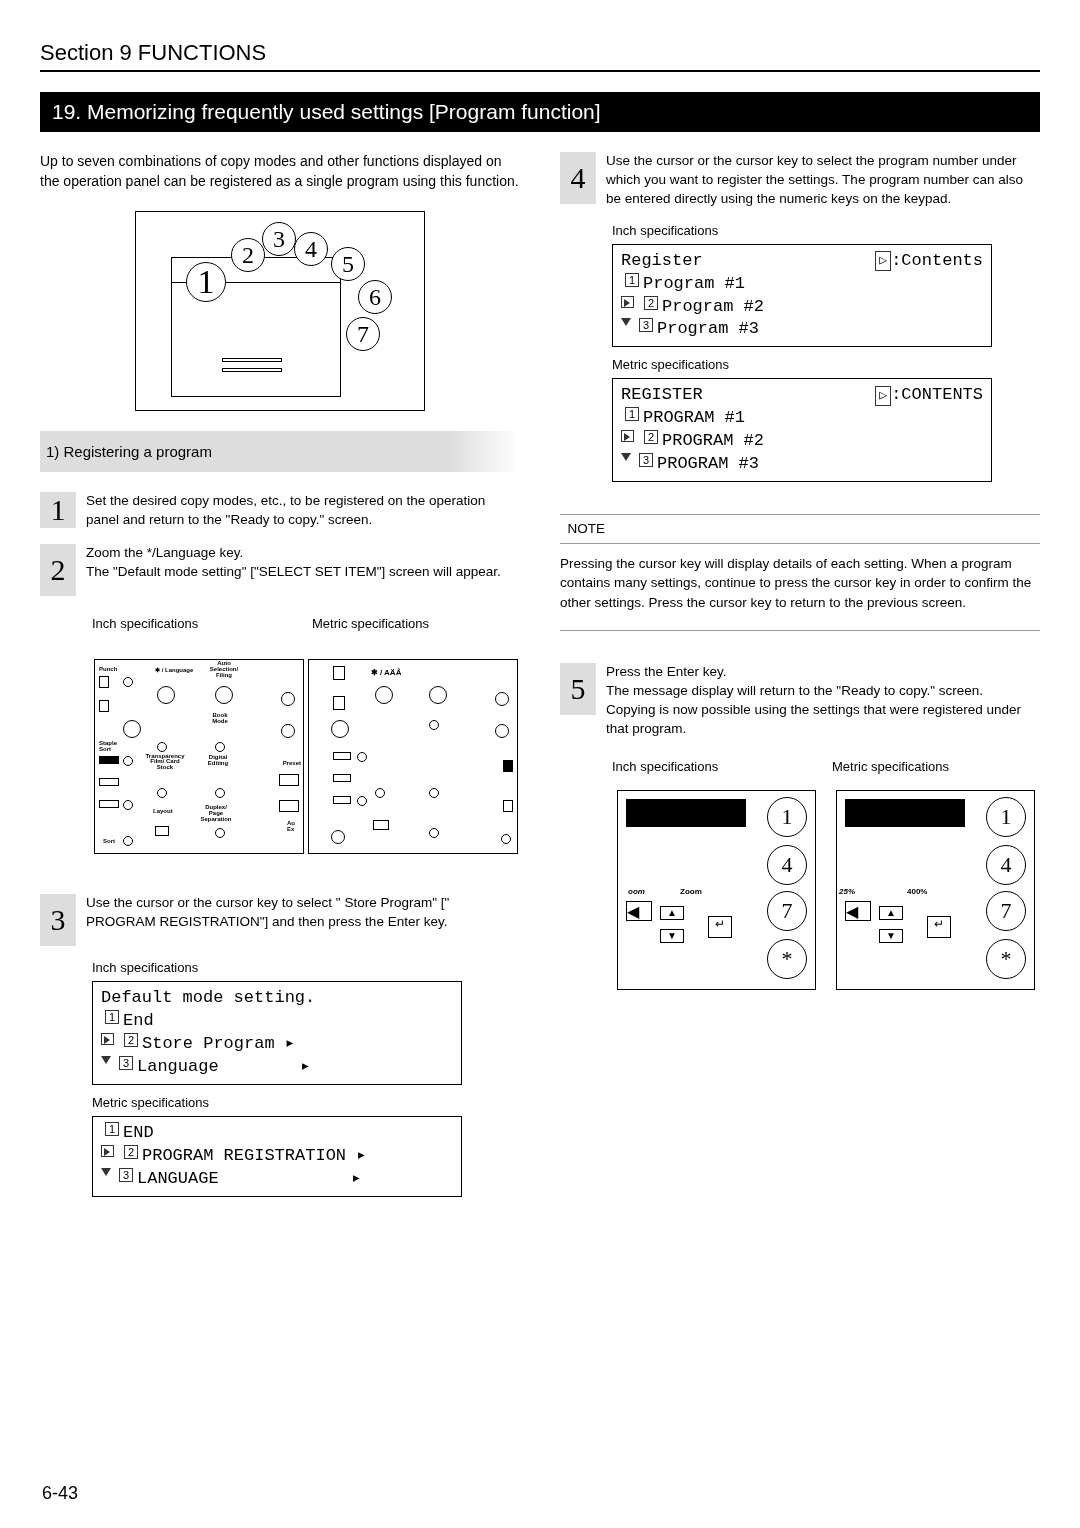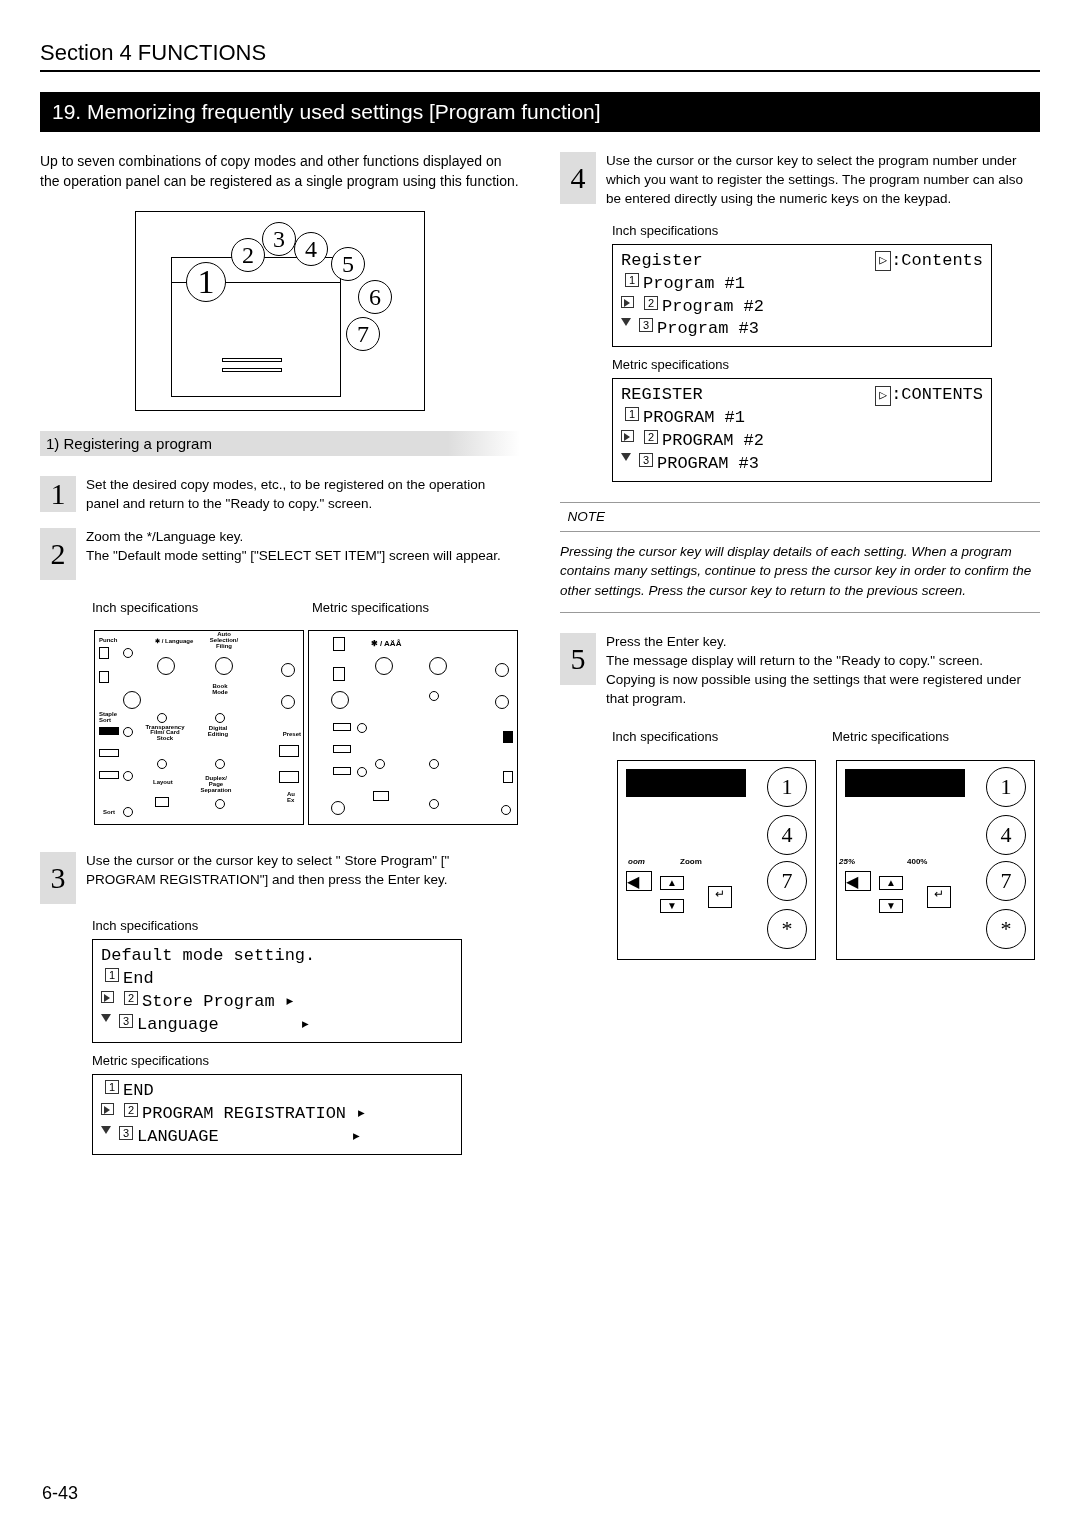--- a/index.html
+++ b/index.html
@@ -289,7 +289,7 @@
 </head>
 <body>
 
-<div class="section-header">Section 4  FUNCTIONS</div>
+<div class="section-header">Section 9  FUNCTIONS</div>
 <div class="title-bar">19. Memorizing frequently used settings [Program function]</div>
 
 <div class="two-col">

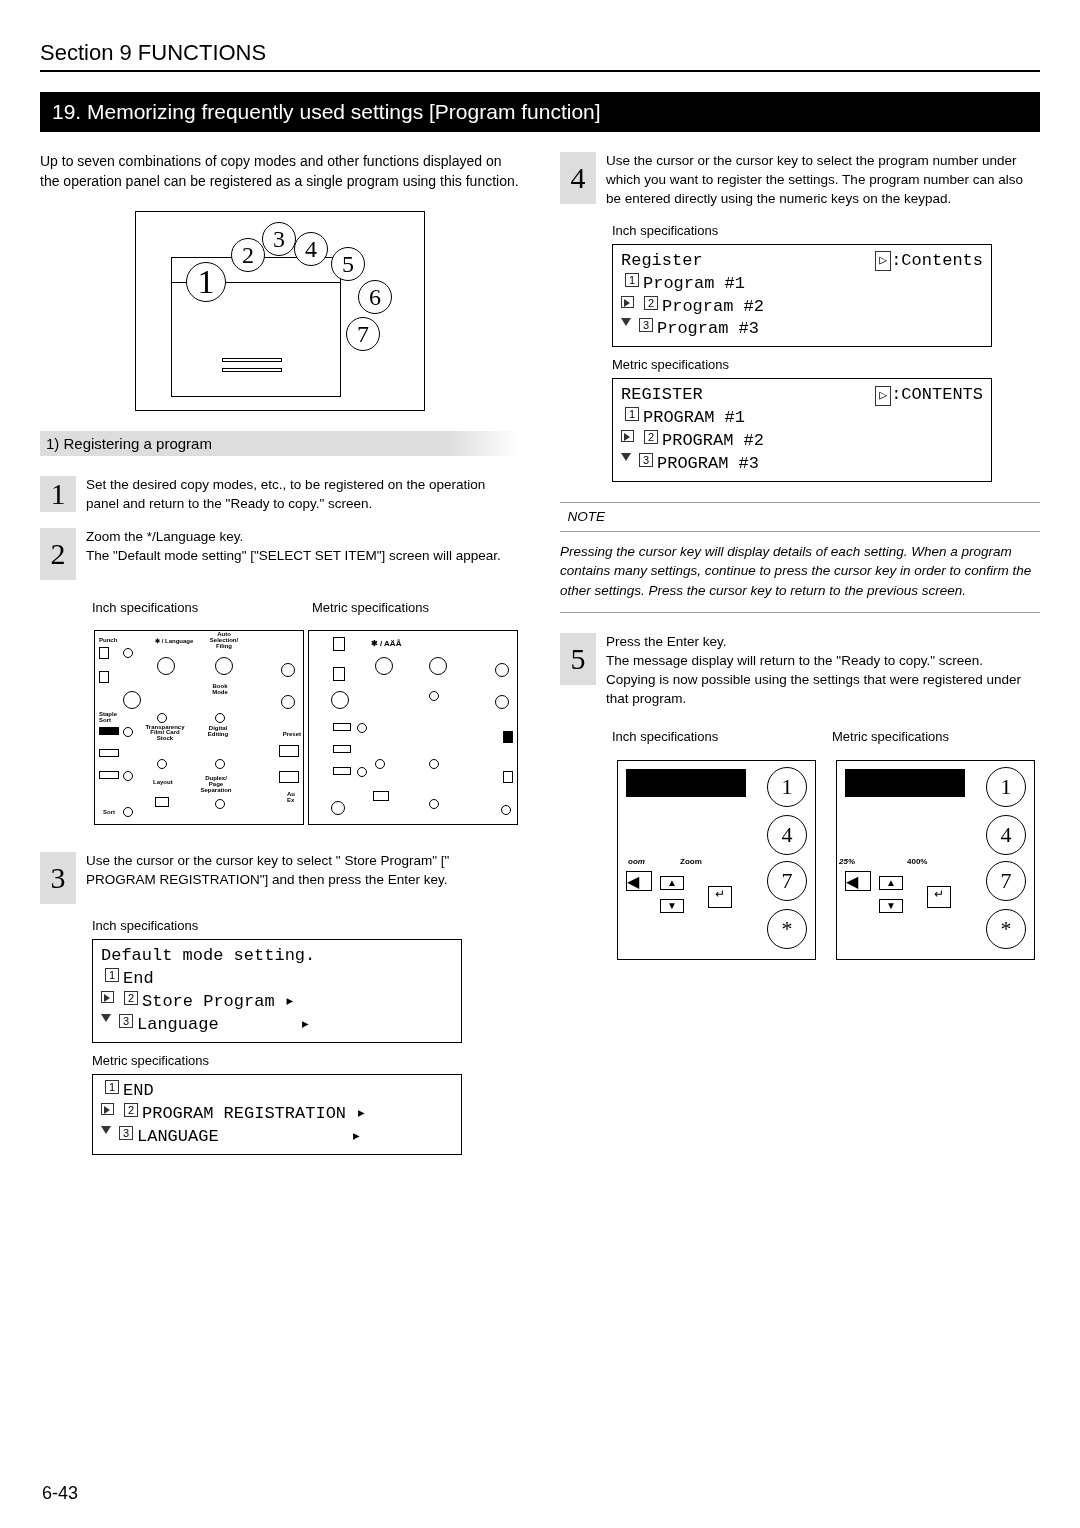--- a/index.html
+++ b/index.html
@@ -85,7 +85,7 @@
     .b7 { width: 34px; height: 34px; left: 210px; top: 105px; }
     .subhead {
       background: linear-gradient(to right, #ddd 0%, #ddd 85%, #fff 100%);
-      padding: 4px 6px;
+      padding: 12px 6px;
       margin-bottom: 20px;
       font-size: 15px;
     }

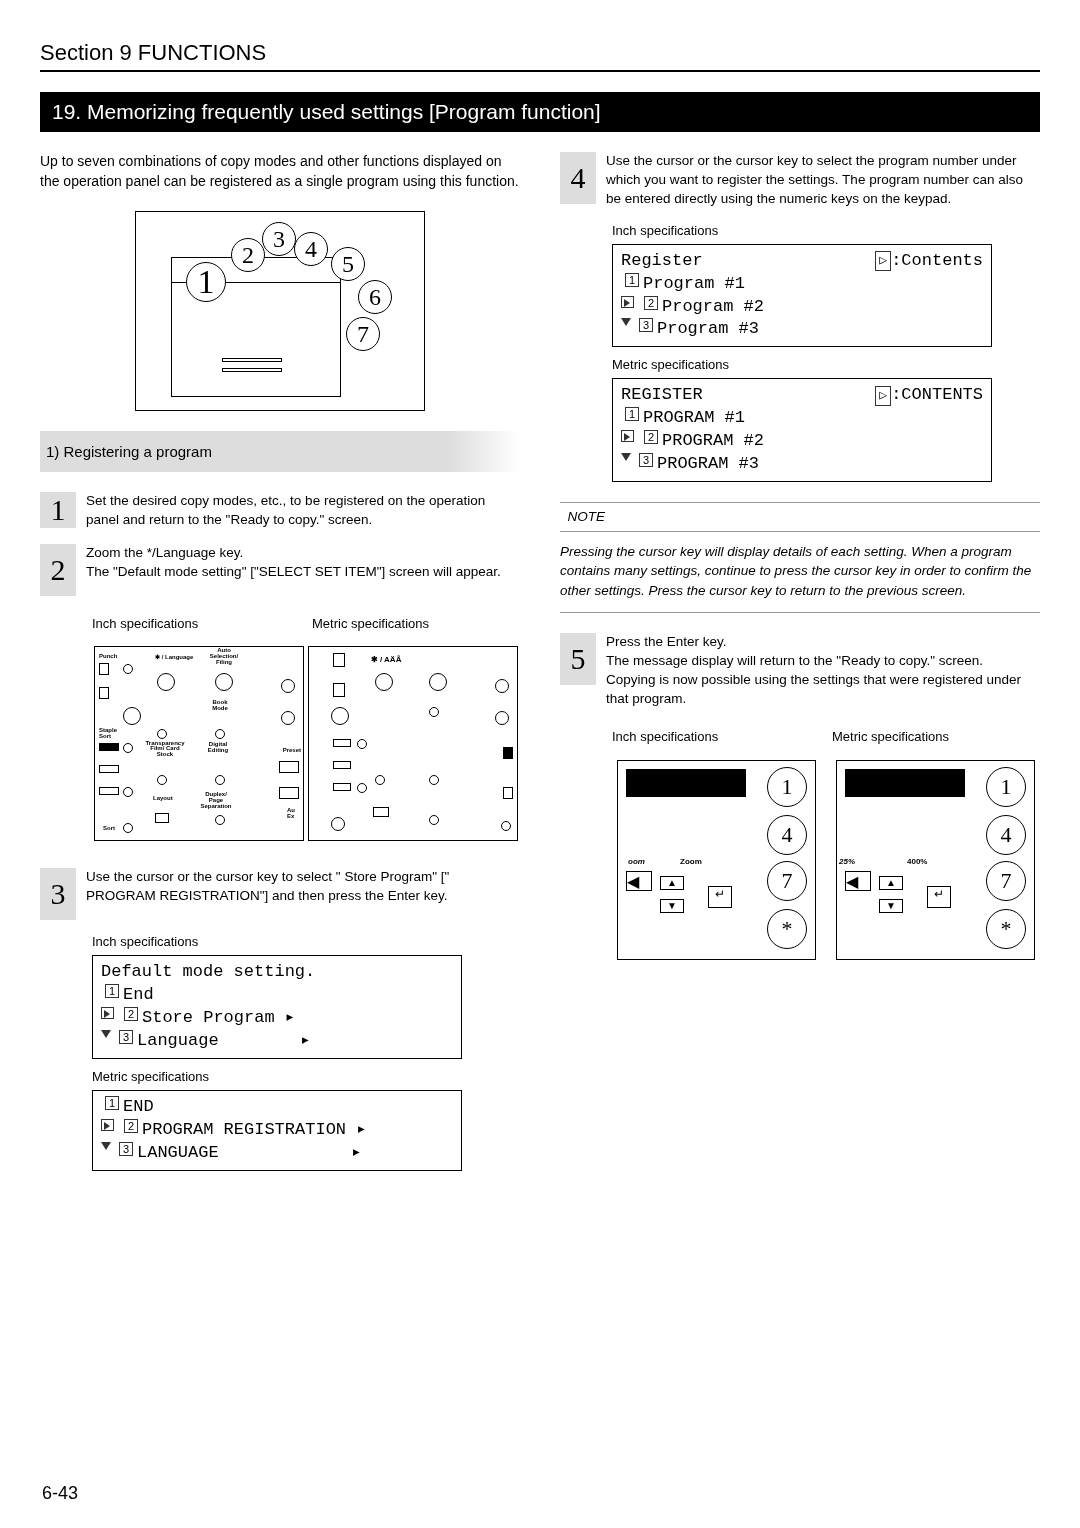--- a/index.html
+++ b/index.html
@@ -192,10 +192,9 @@
       align-items: center;
     }
     .note-box {
-      margin: 20px 0;
+      margin: 32px 0;
       font-size: 13.5px;
       line-height: 1.45;
-      font-style: italic;
     }
     .note-label {
       border-top: 1px solid #999;

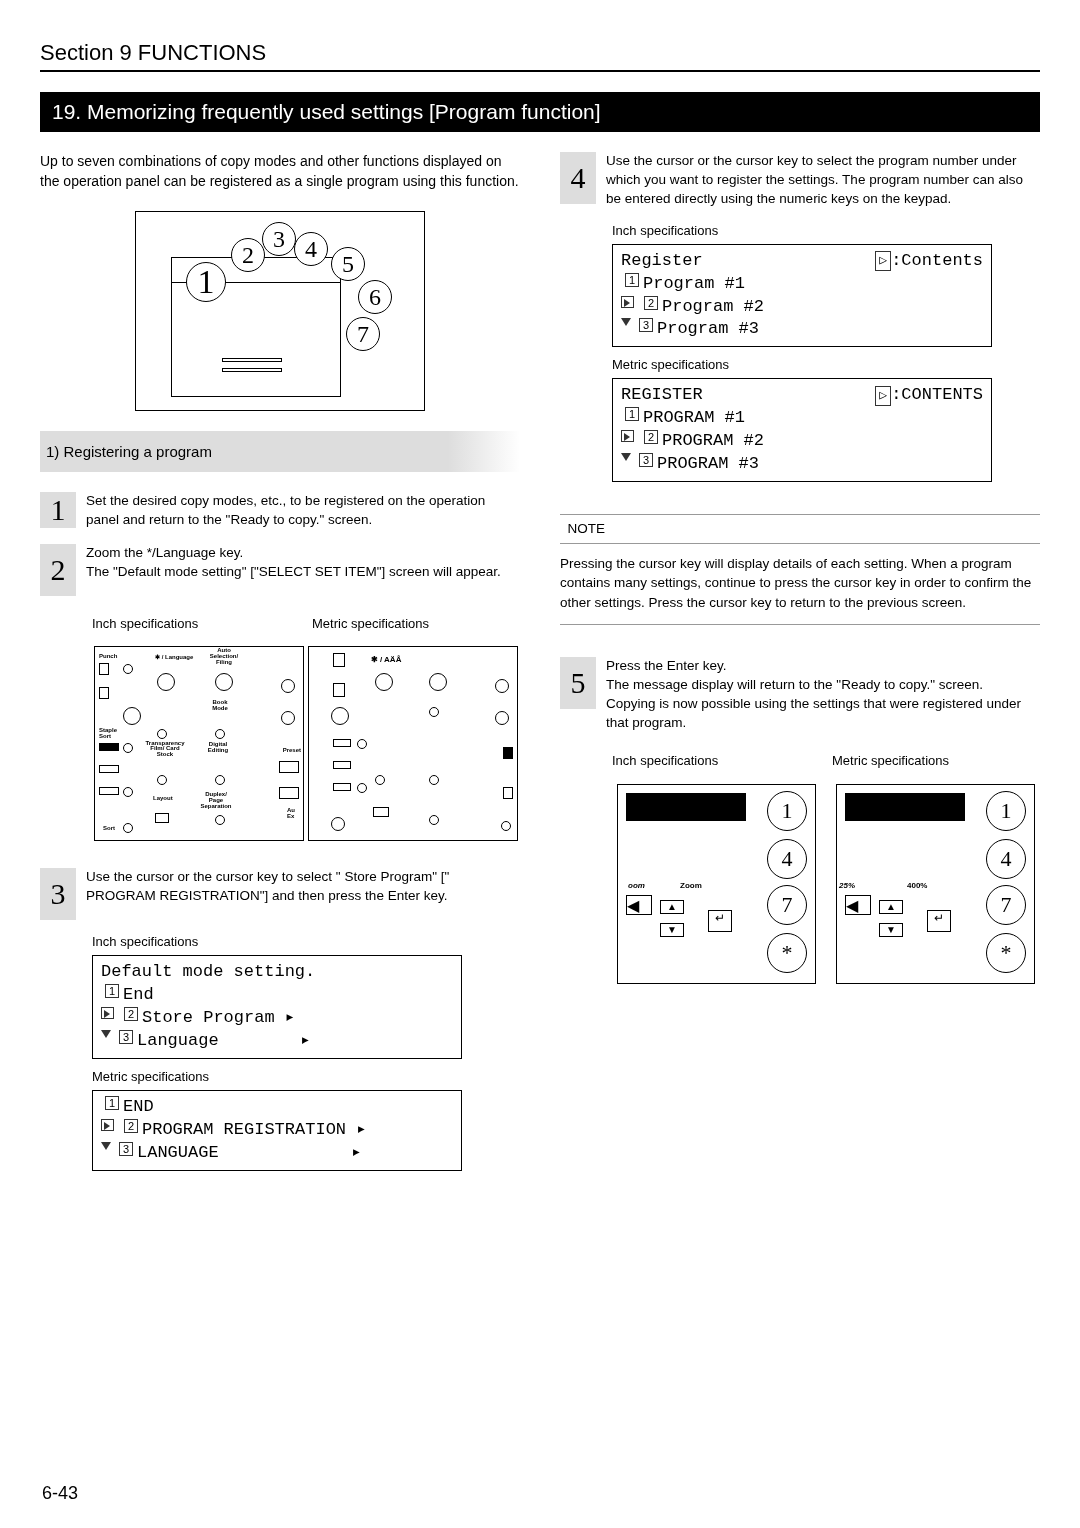--- a/index.html
+++ b/index.html
@@ -204,7 +204,7 @@
       width: 100%;
     }
     .note-body {
-      padding-bottom: 12px;
+      padding-bottom: 18px;
       border-bottom: 1px solid #999;
     }
     .keypad-diagram {

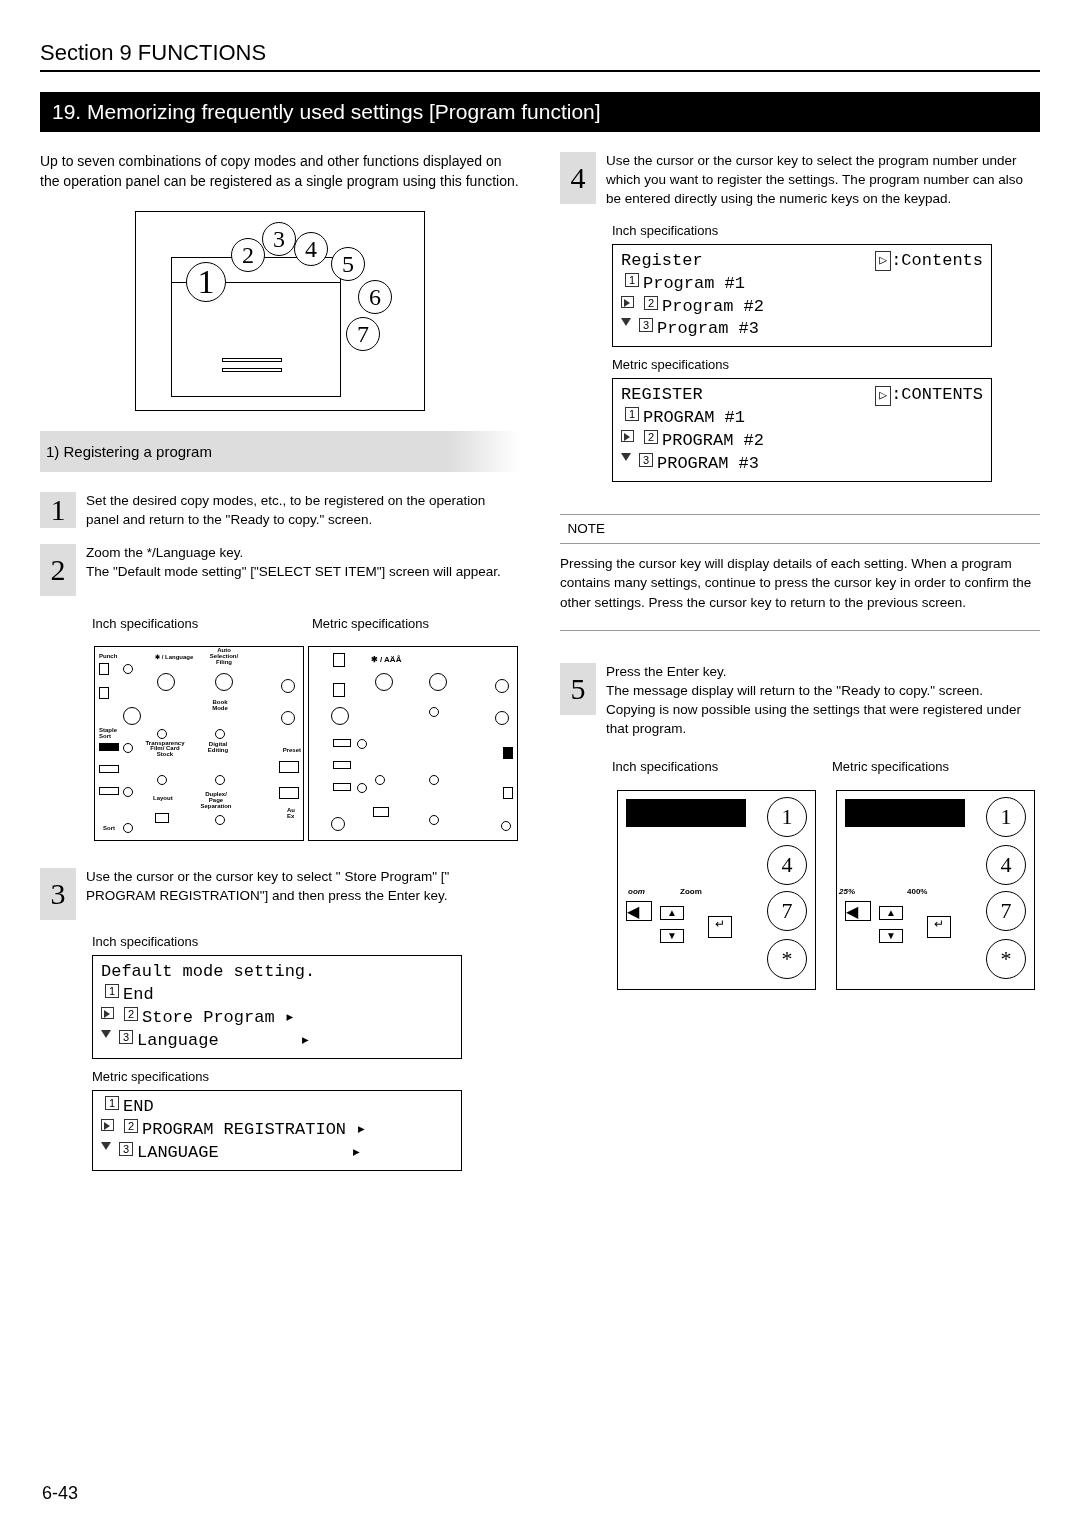--- a/index.html
+++ b/index.html
@@ -247,7 +247,7 @@
       height: 195px;
       display: inline-block;
       vertical-align: top;
-      margin: 9px 2px;
+      margin: 22px 2px;
       position: relative;
       overflow: hidden;
       font-size: 6px;

